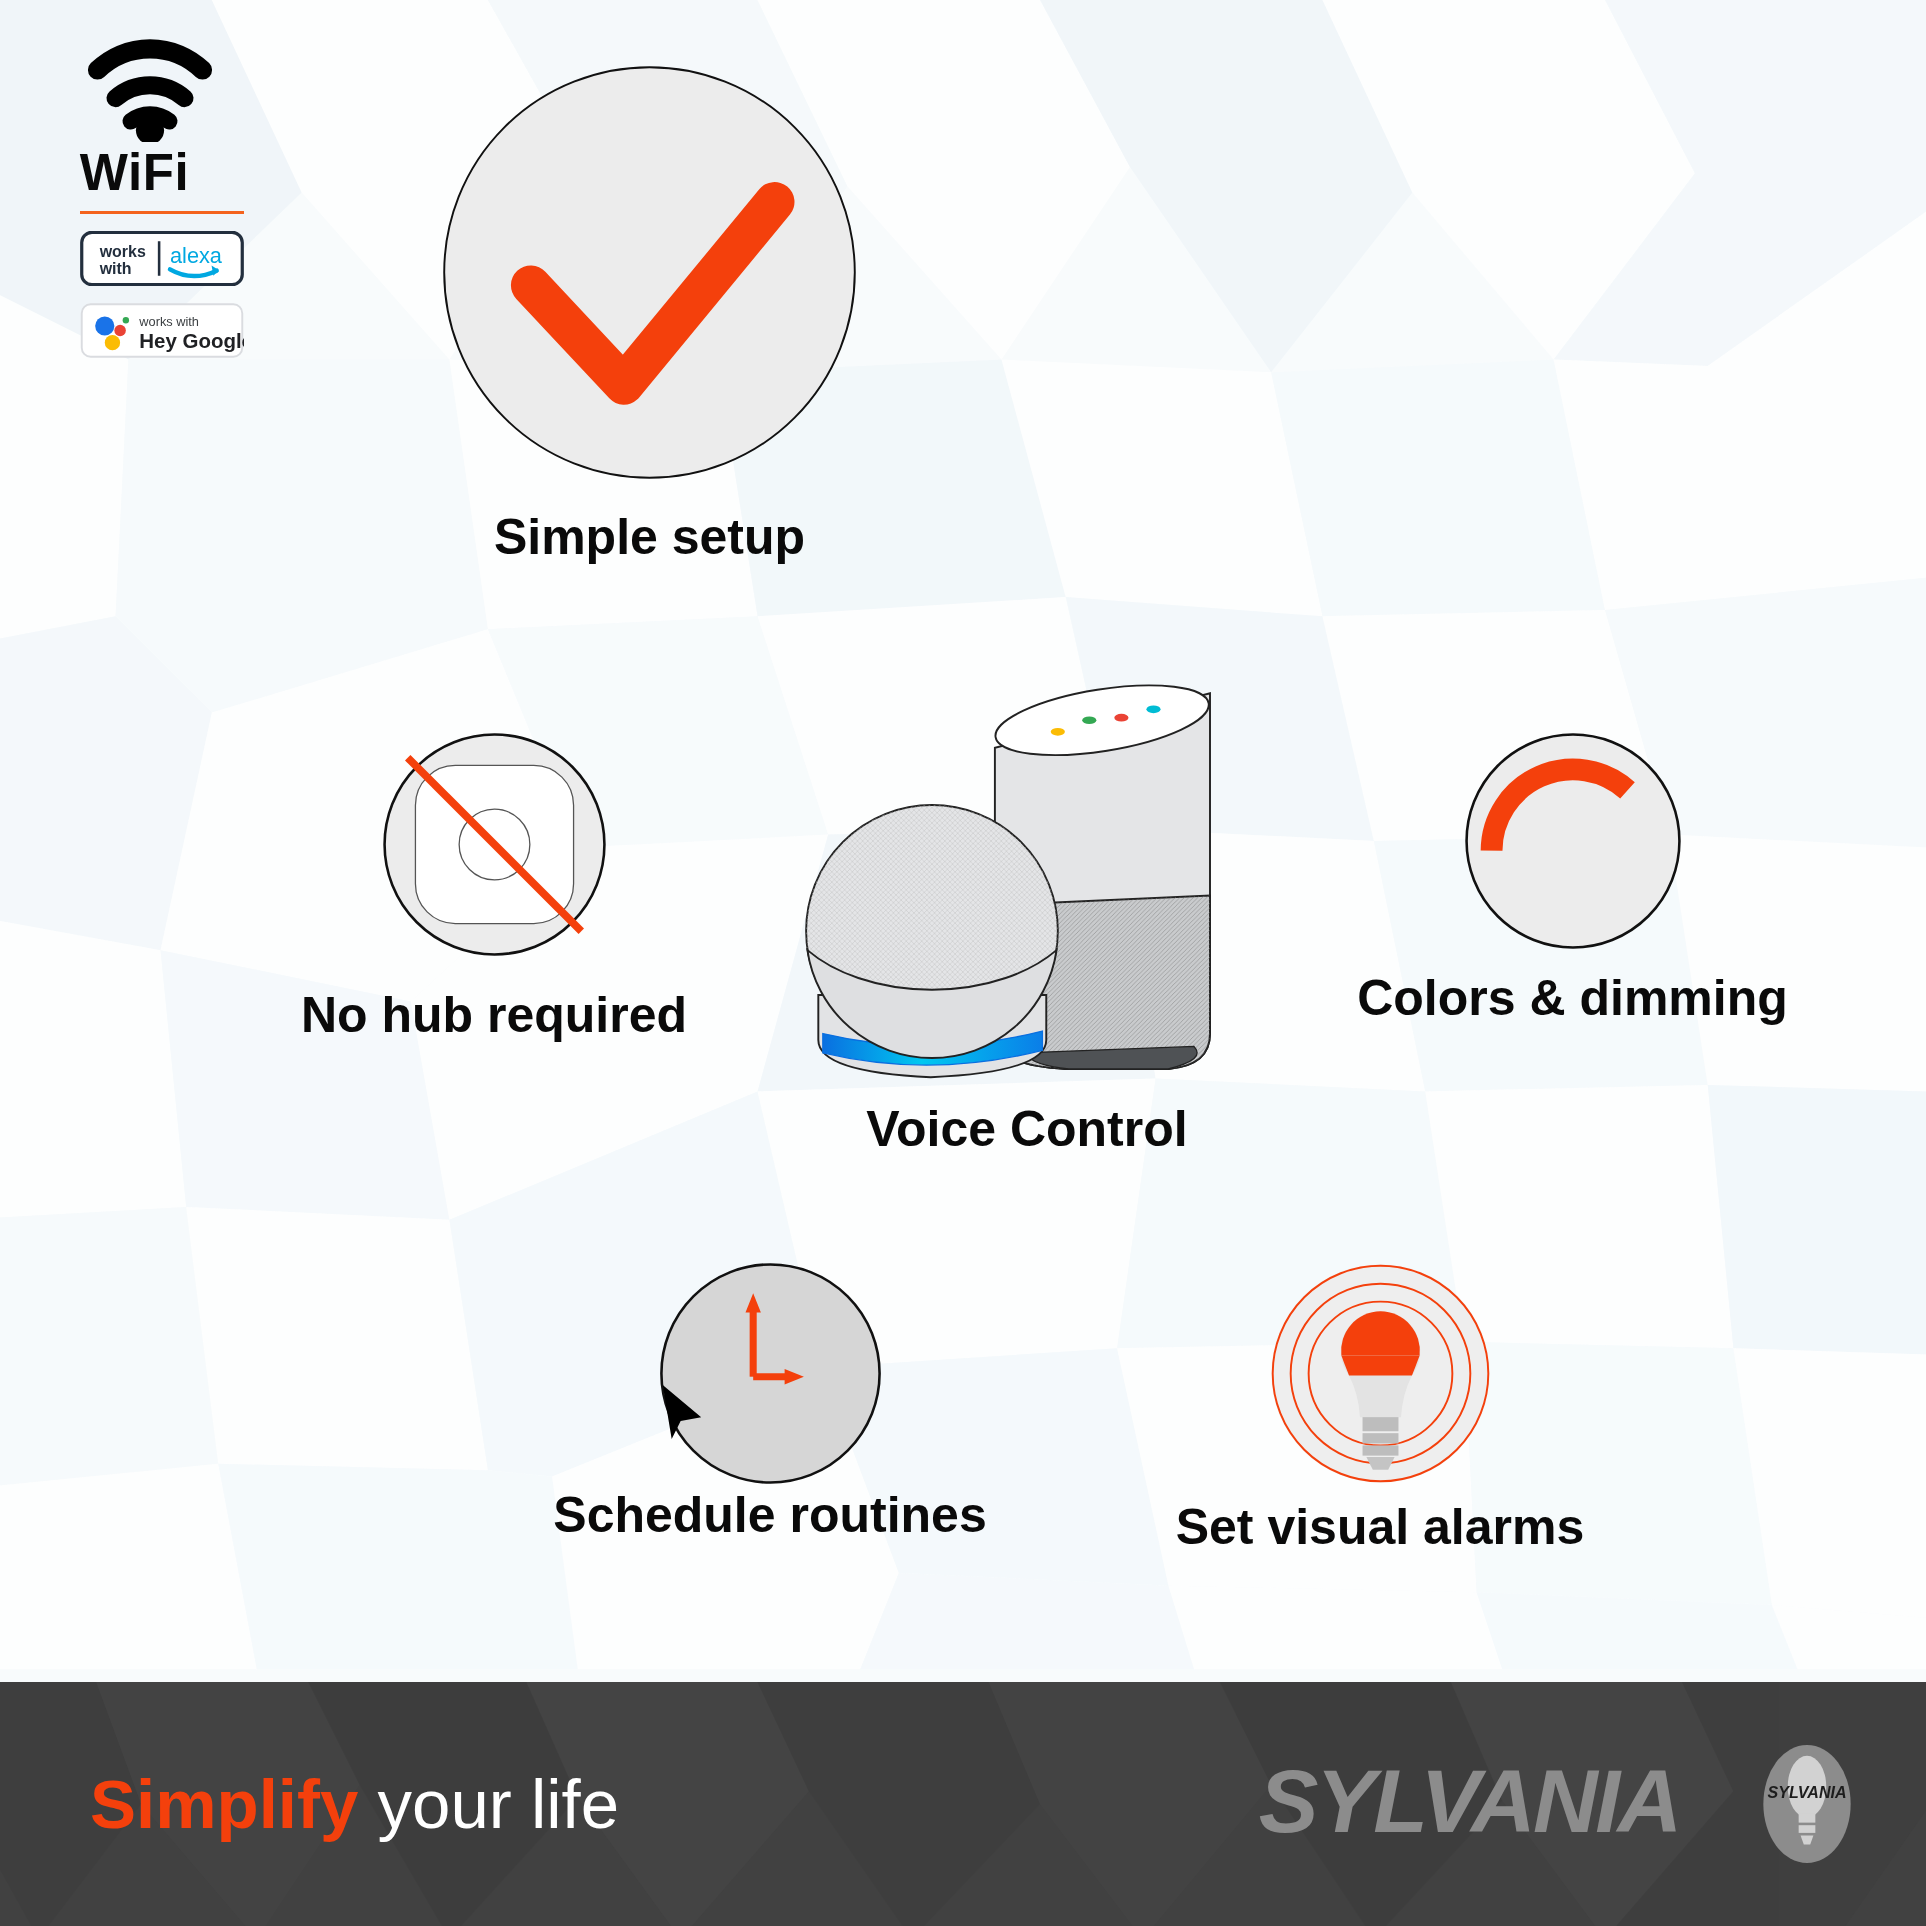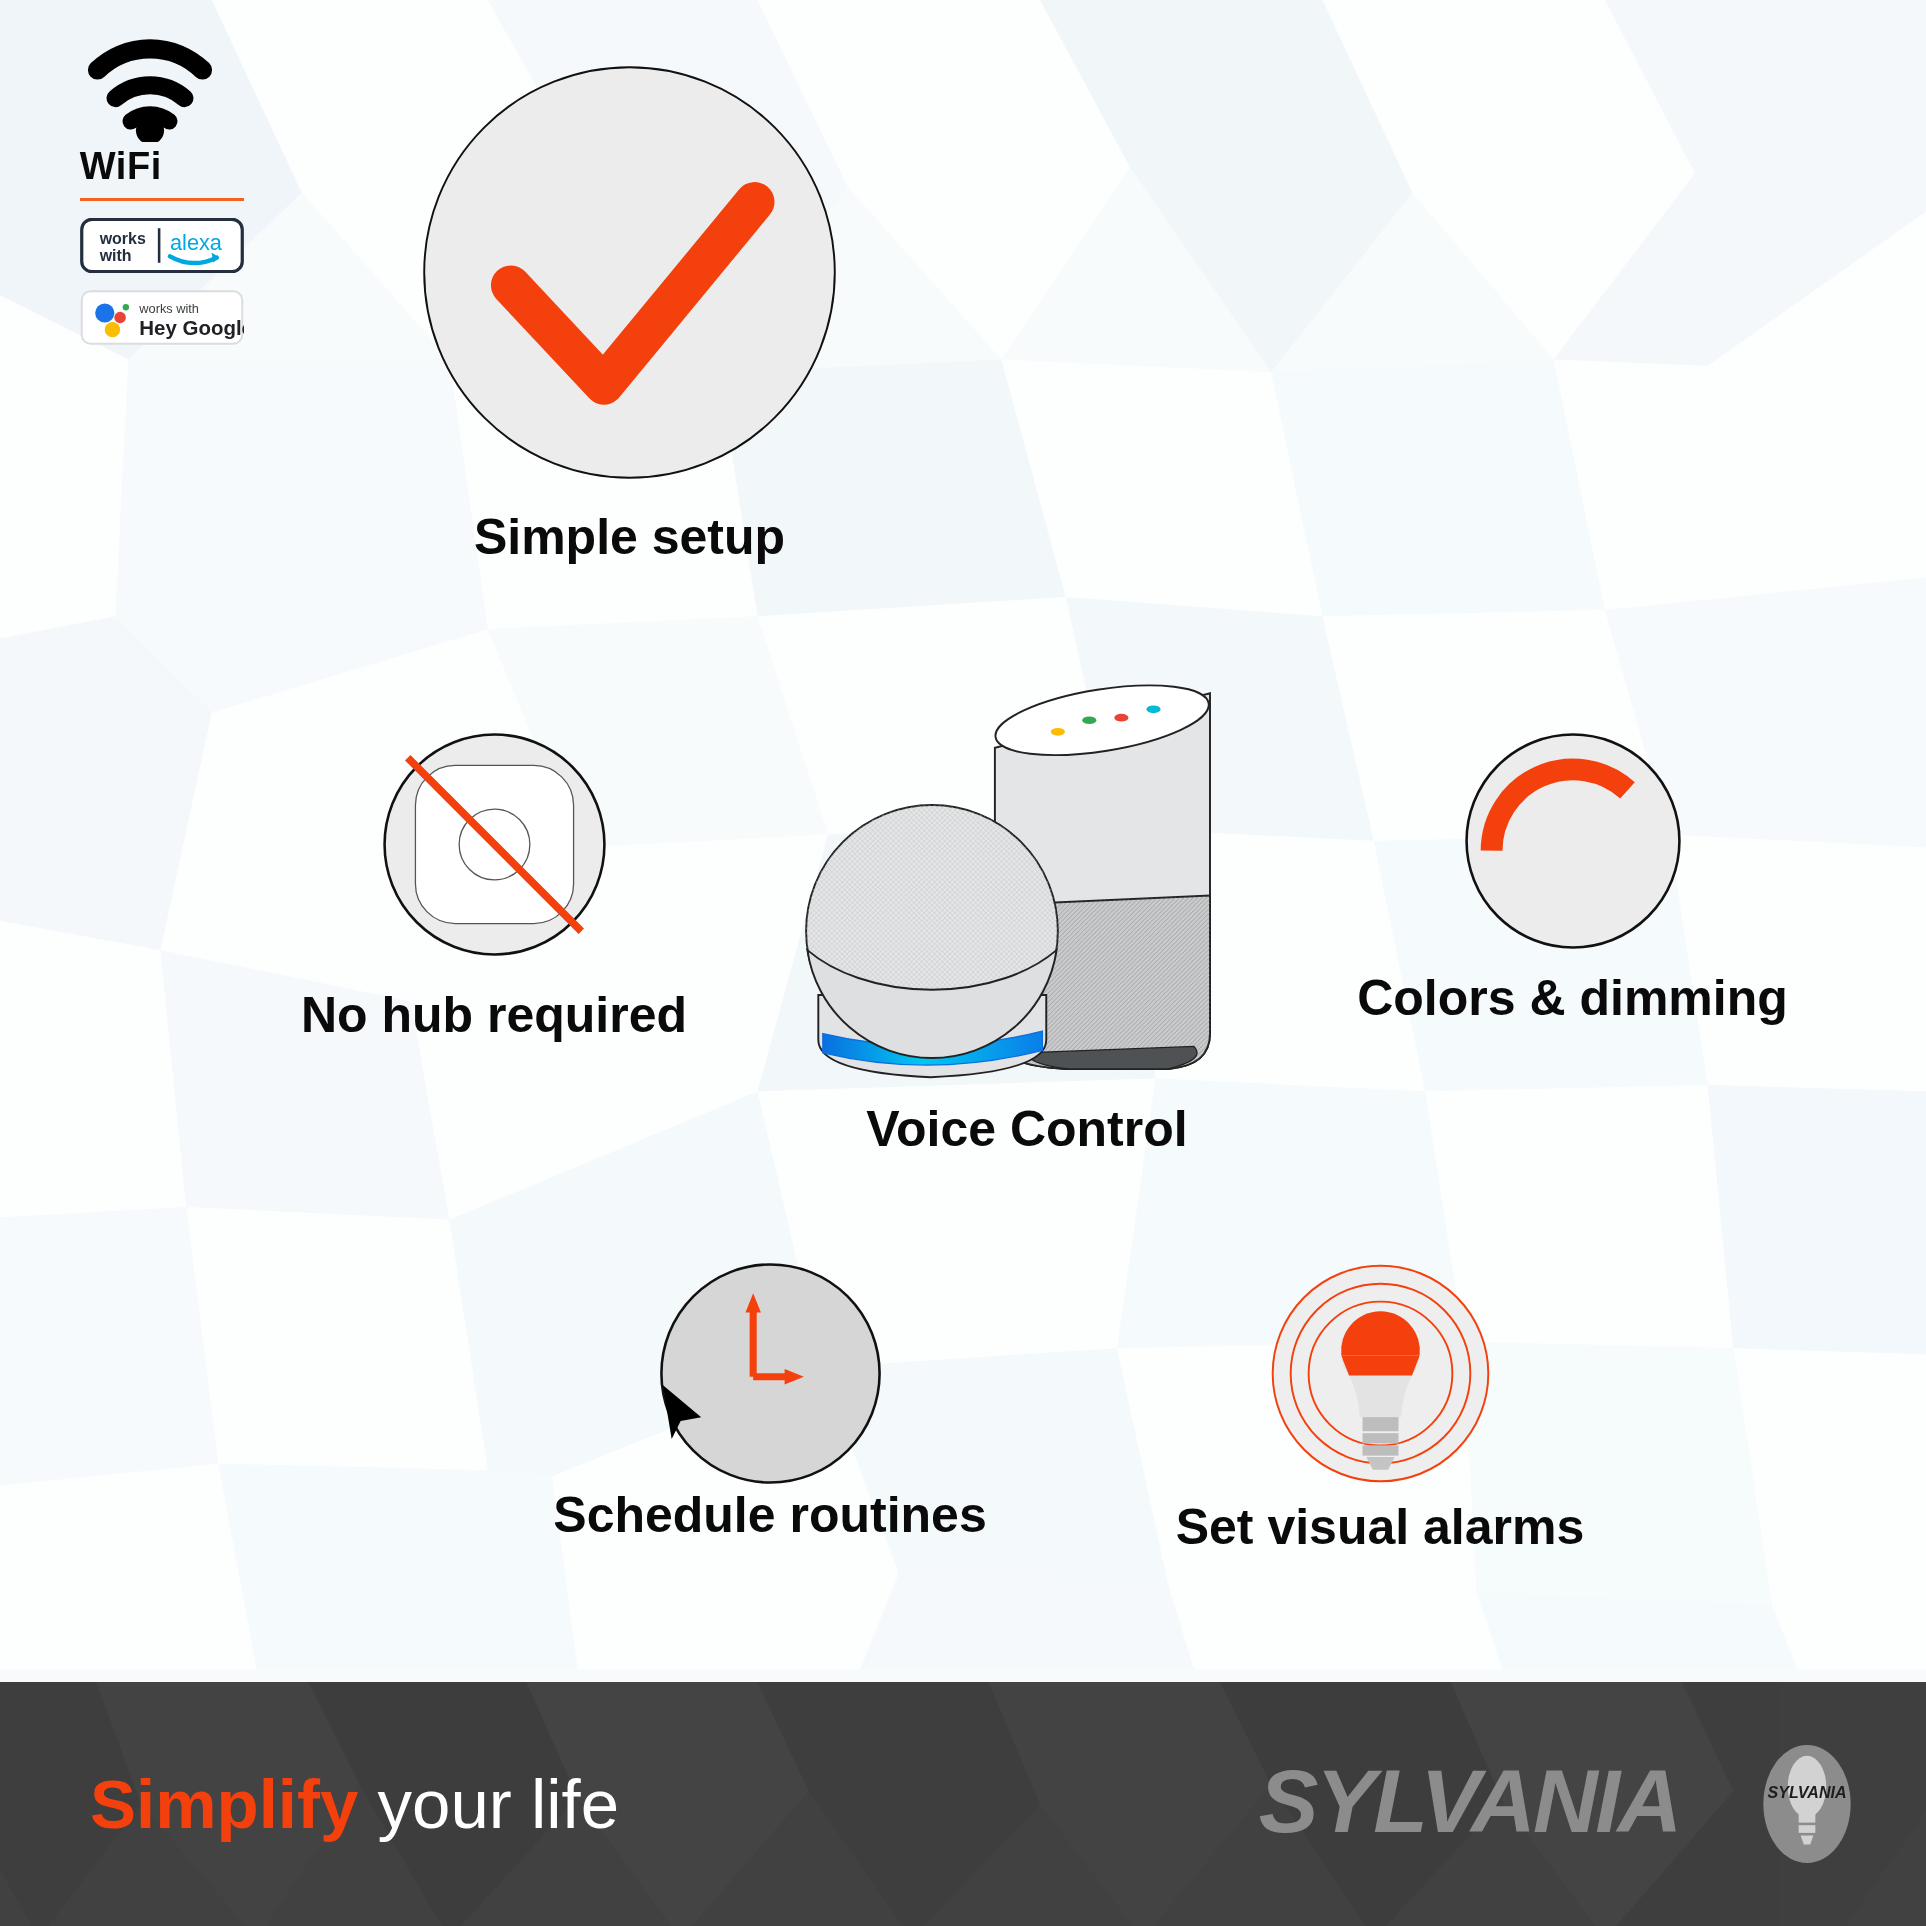--- a/index.html
+++ b/index.html
@@ -21,7 +21,7 @@
   #wifi-block { position:absolute; left:72px; top:39px; width:186px; }
   #wifi-icon { display:block; margin-left:14px; }
   #wifi-label {
-    font-size:38px; font-weight:bold; color:#0a0a0a;
+    font-size:51px; font-weight:bold; color:#0a0a0a;
     letter-spacing:0.6px; margin-top:5.1px; margin-left:7.7px; line-height:1;
   }
   #wifi-divider { height:3.2px; background:#f4631e; width:164px; margin:13px 0 0 7.7px; }

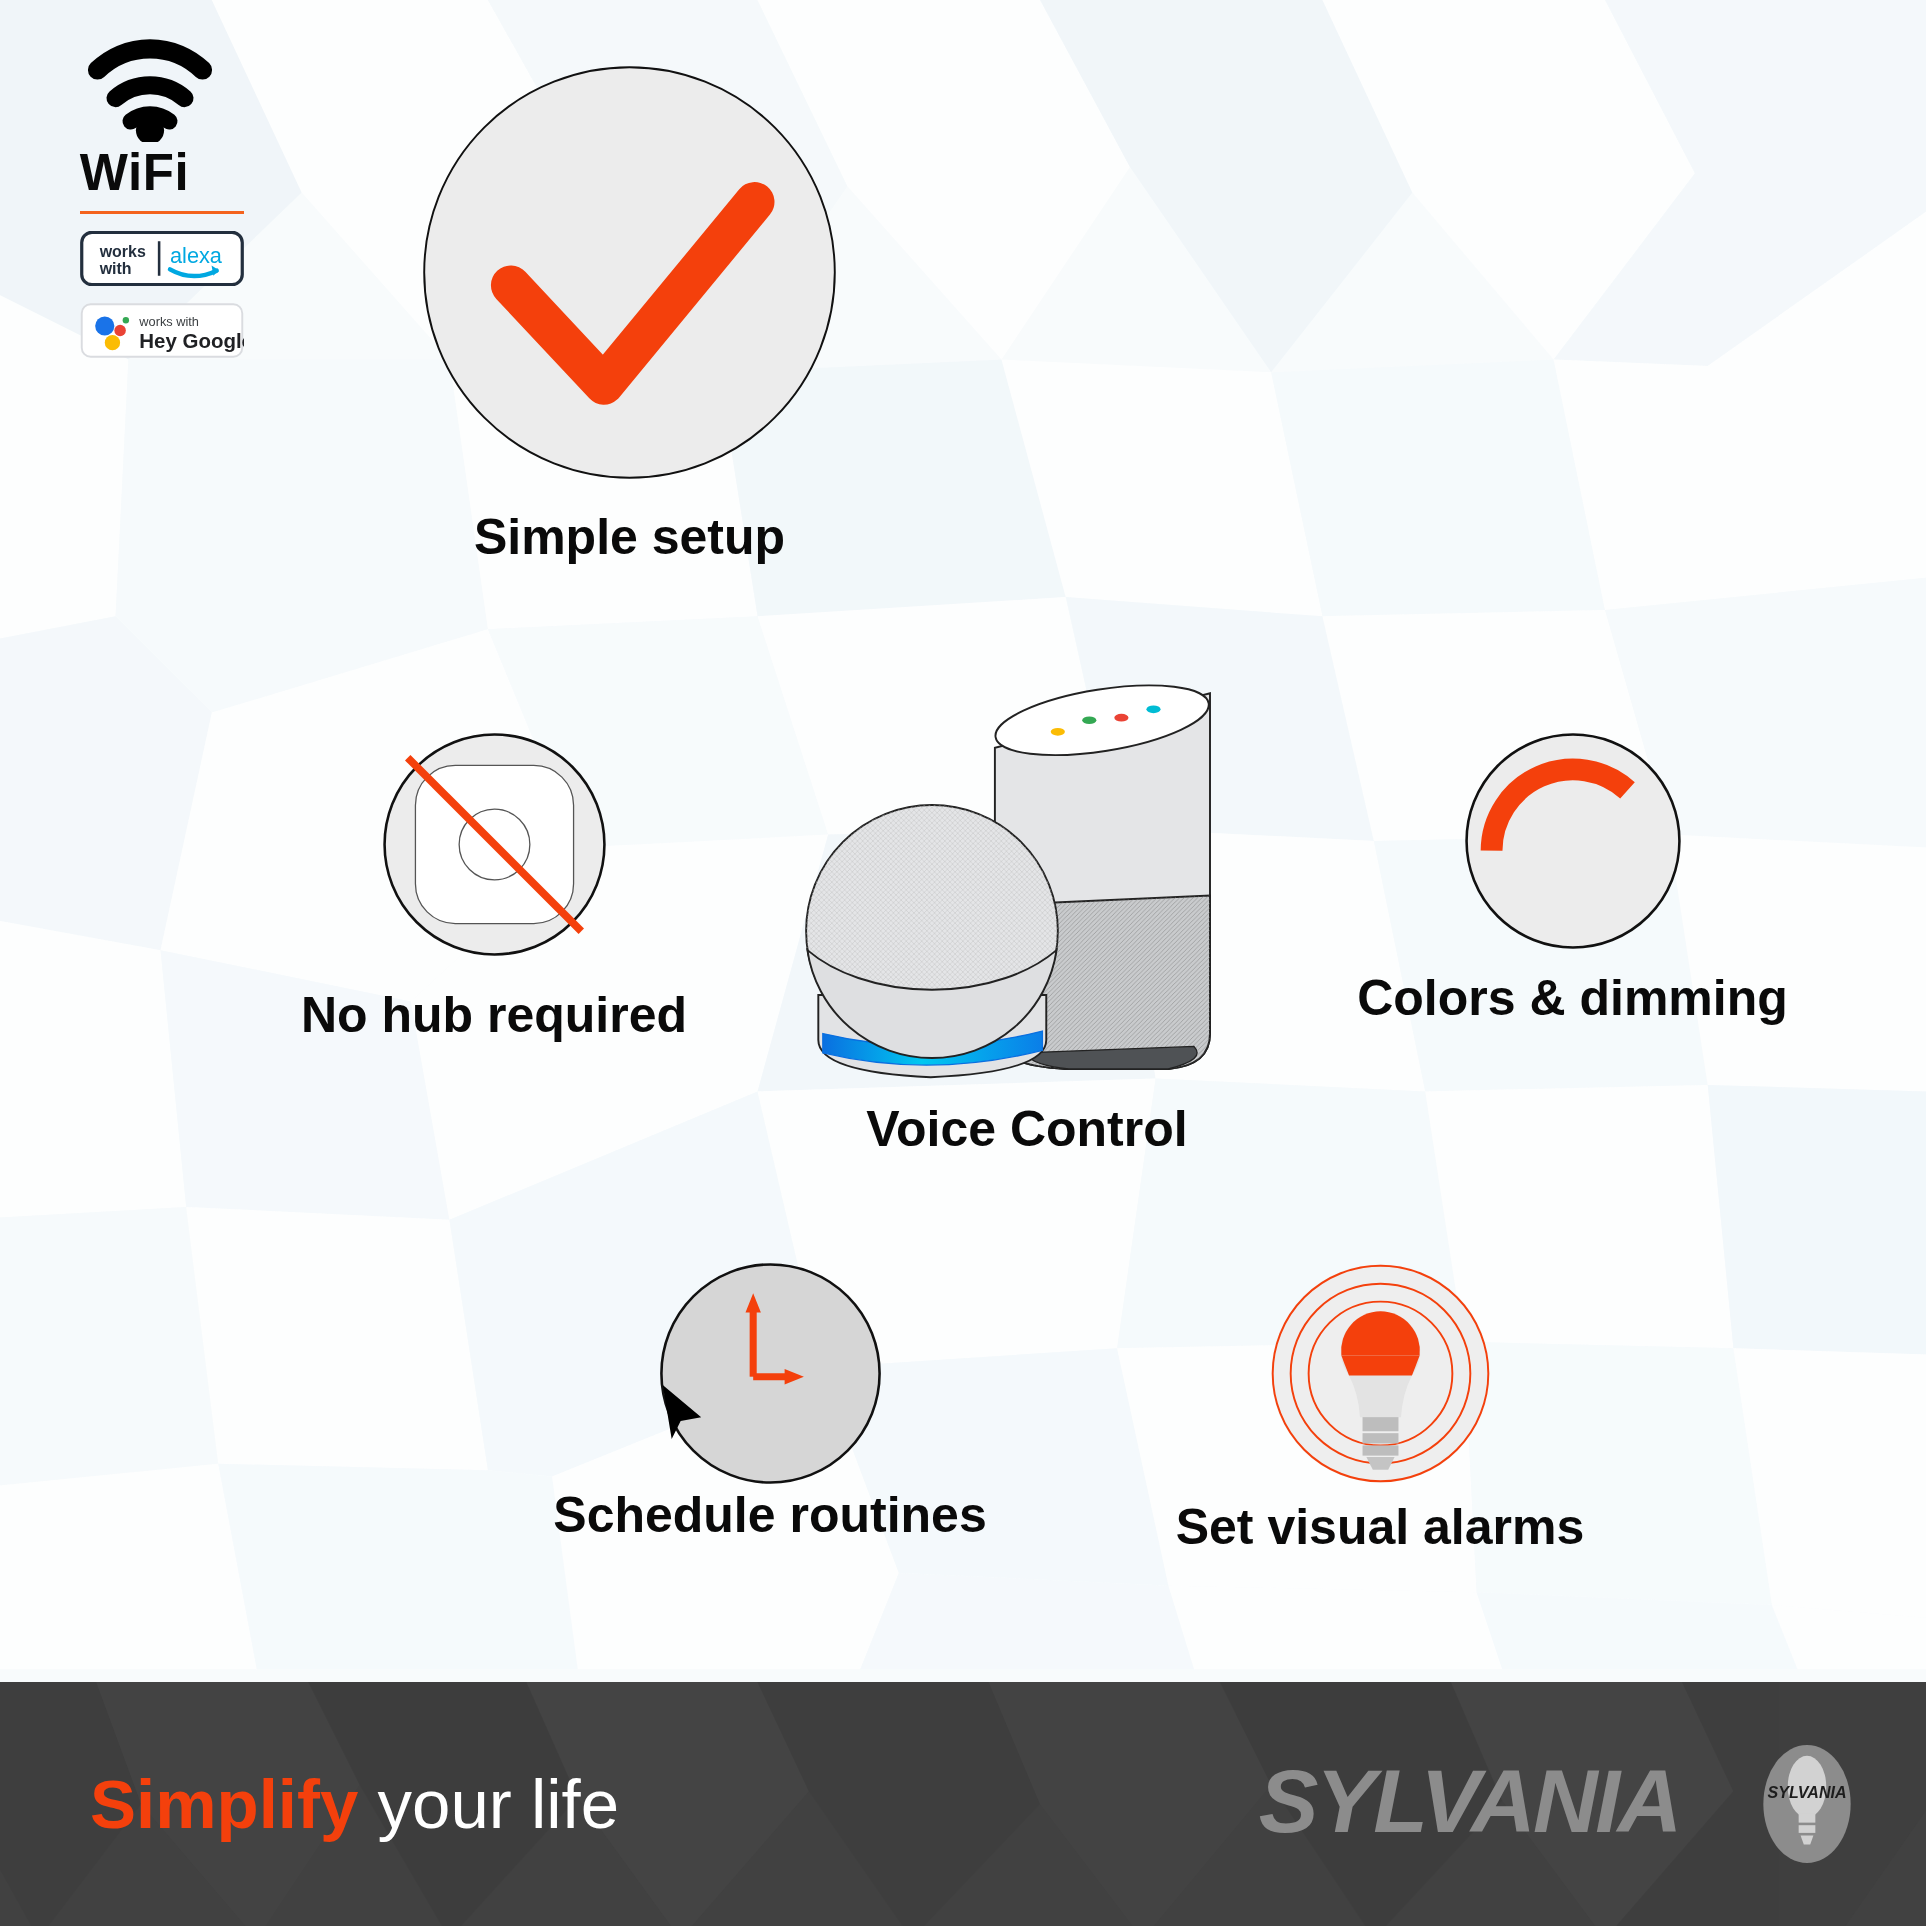--- a/index.html
+++ b/index.html
@@ -38,7 +38,7 @@
   }
   .icon-wrap { display:flex; justify-content:center; align-items:center; }
 
-  #f-simple        { left:360px;  top:64px;  width:539px; }
+  #f-simple        { left:380px;  top:64px;  width:539px; }
   #f-vacation      { left:1014px; top:71px;  width:835px; }
   #f-nohub         { left:218px;  top:732px; width:552px; }
   #f-voice         { left:719px; top:674px; width:616px; }

